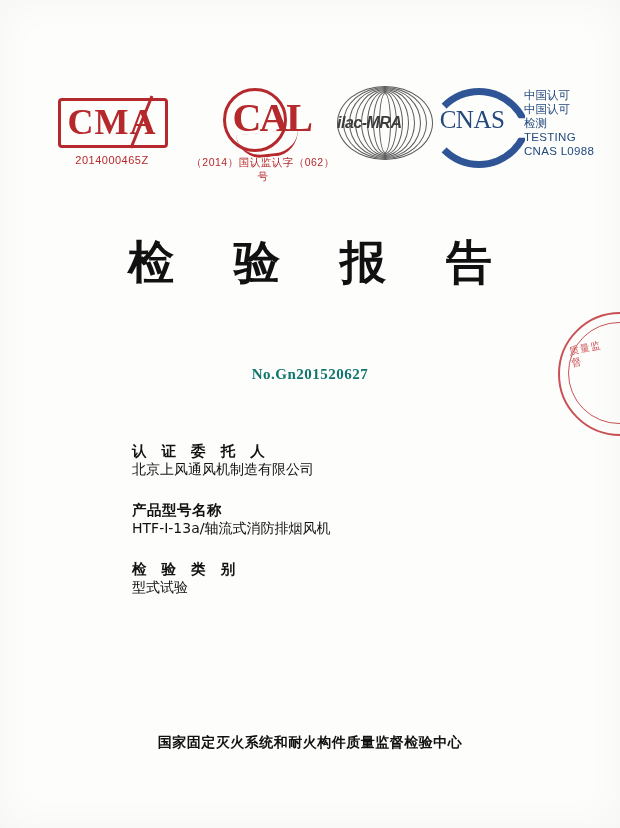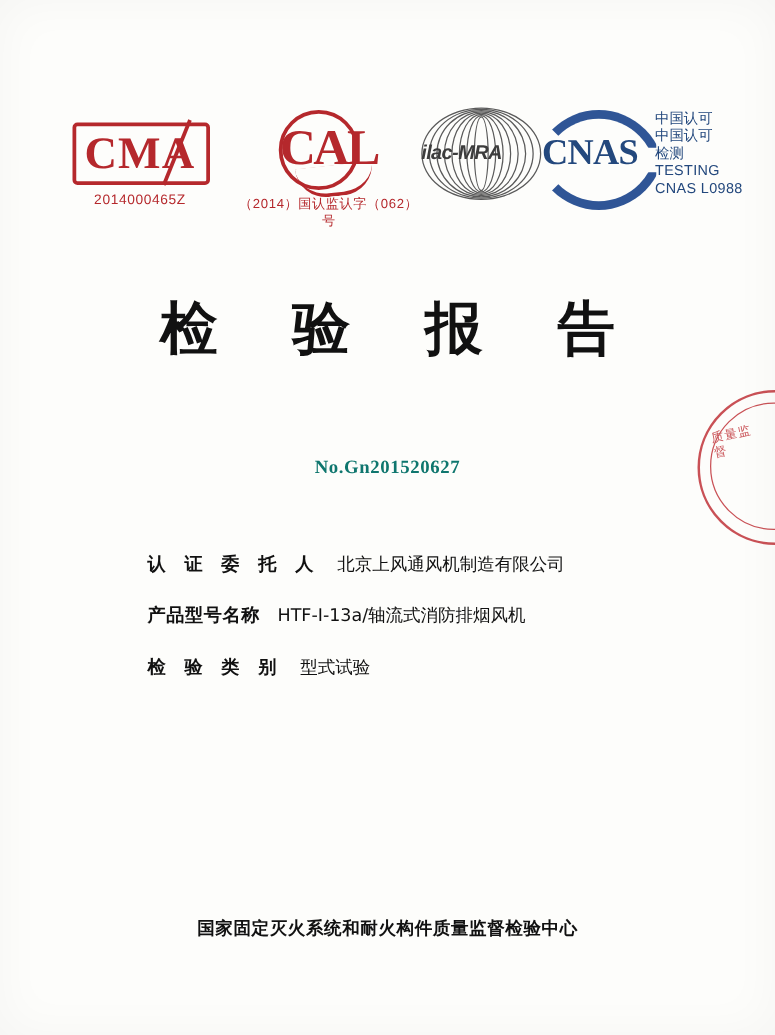--- a/index.html
+++ b/index.html
@@ -86,6 +86,7 @@
     width: 96px;
     height: 62px;
     margin: 0 auto;
+    text-align: right;
   }
   .cal-mark .cal-circle {
     position: absolute;

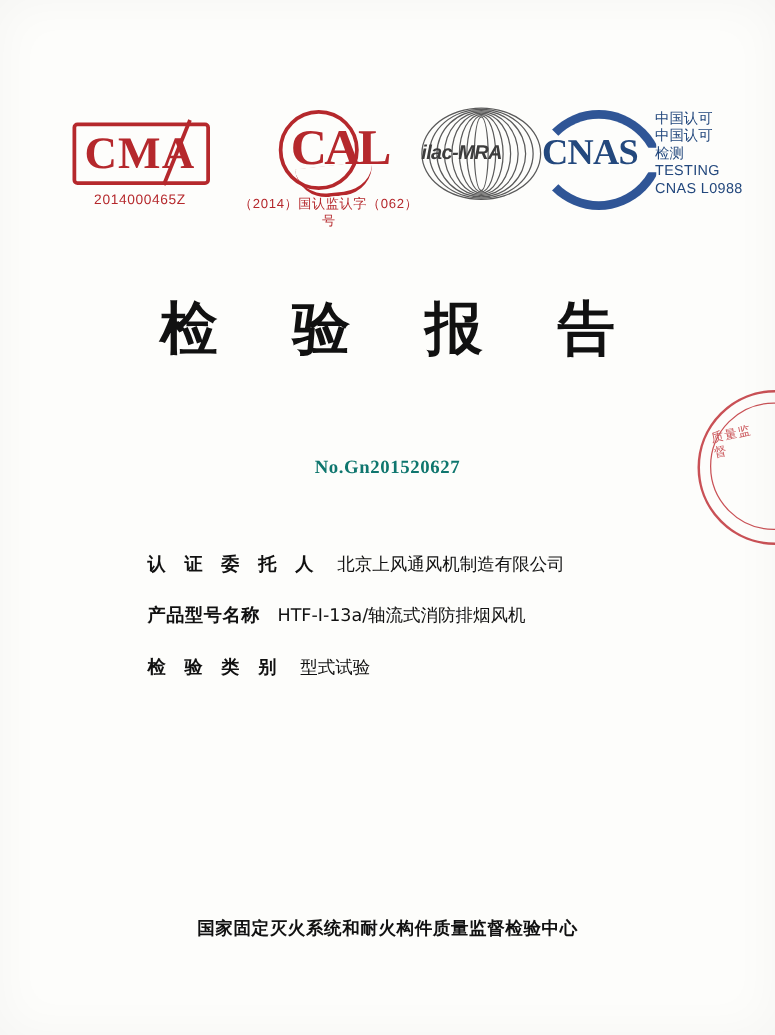--- a/index.html
+++ b/index.html
@@ -174,8 +174,8 @@
     width: 96px;
     text-align: center;
     font-family: "Liberation Serif", serif;
-    font-weight: bold;
-    font-size: 29px;
+    font-weight: normal;
+    font-size: 25px;
     color: #23487d;
     letter-spacing: -0.5px;
   }

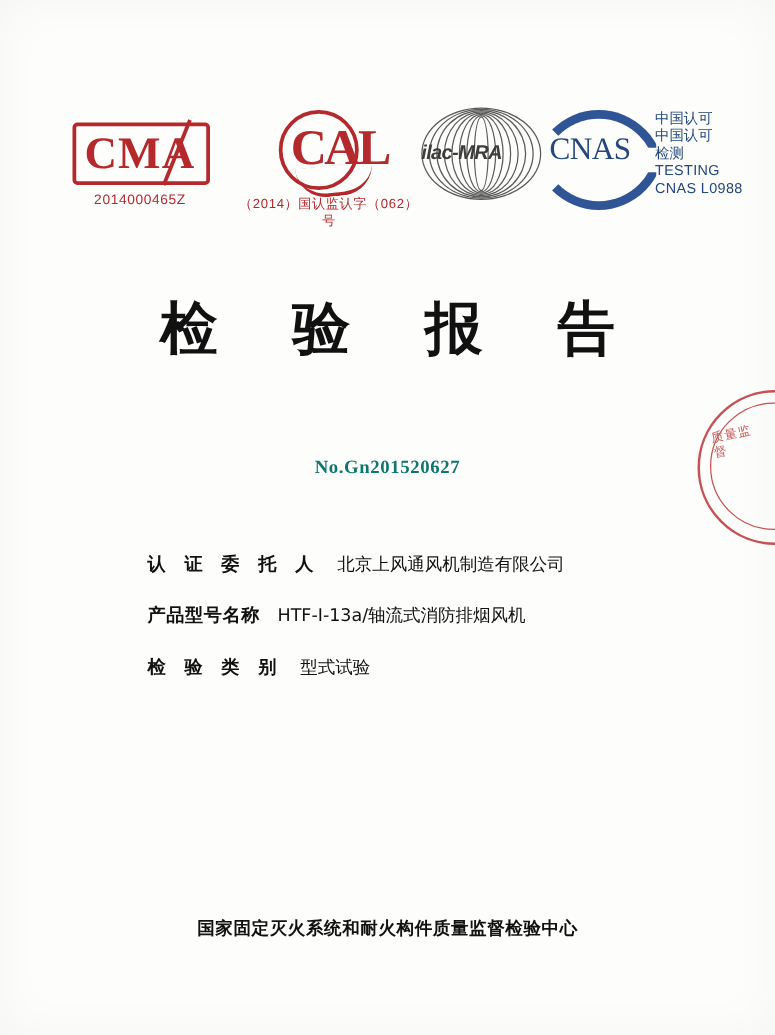--- a/index.html
+++ b/index.html
@@ -233,6 +233,7 @@
     align-items: baseline;
     margin-bottom: 22px;
     font-size: 15px;
+    flex-direction: column;
   }
   .field-label {
     font-family: "DejaVu Sans", sans-serif;

